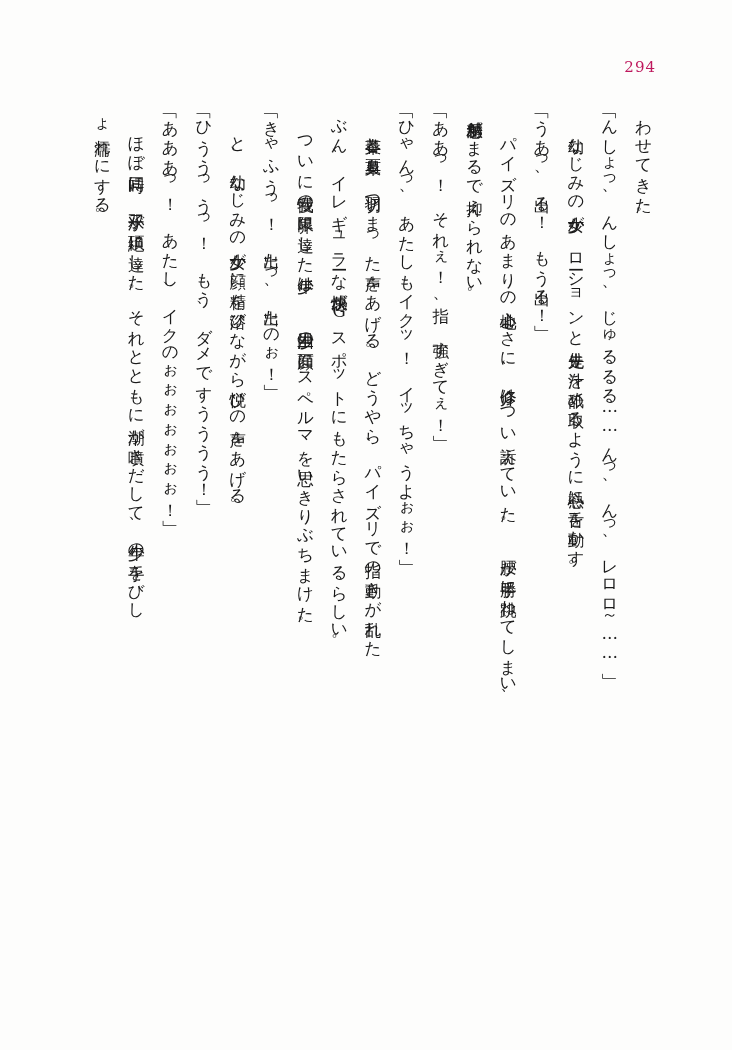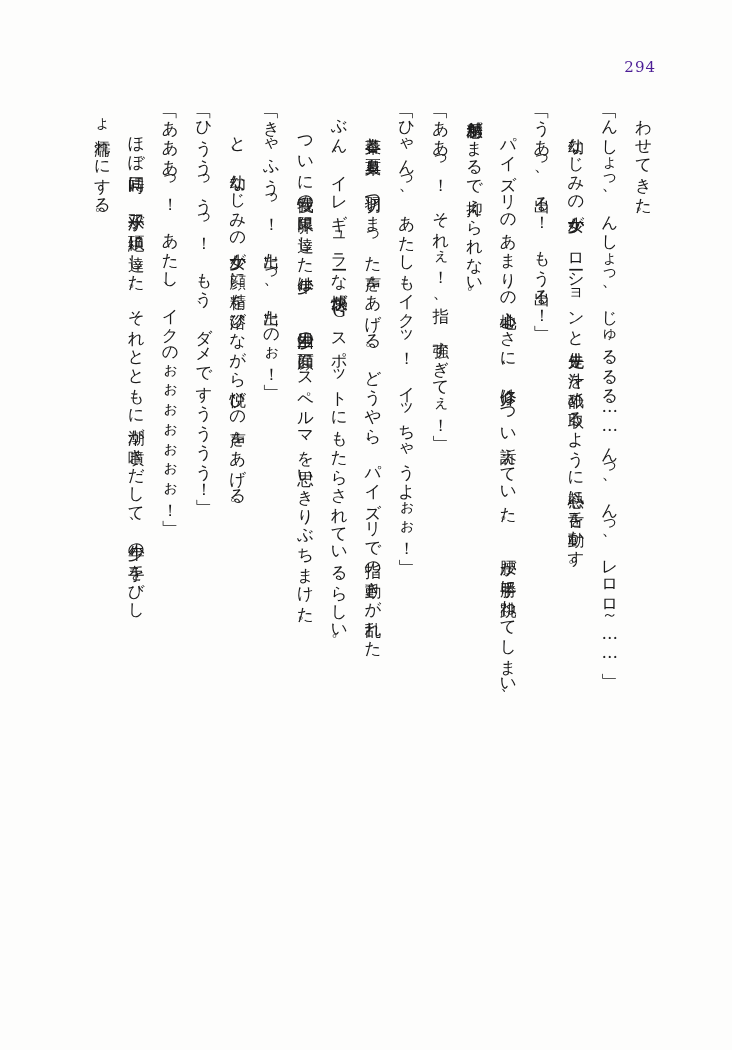--- a/index.html
+++ b/index.html
@@ -27,7 +27,7 @@
     font-family: "DejaVu Serif", "Liberation Serif", serif;
     font-size: 15px;
     letter-spacing: 1px;
-    color: #4c1d95;
+    color: #be185d;
   }
   .text-block {
     position: absolute;

